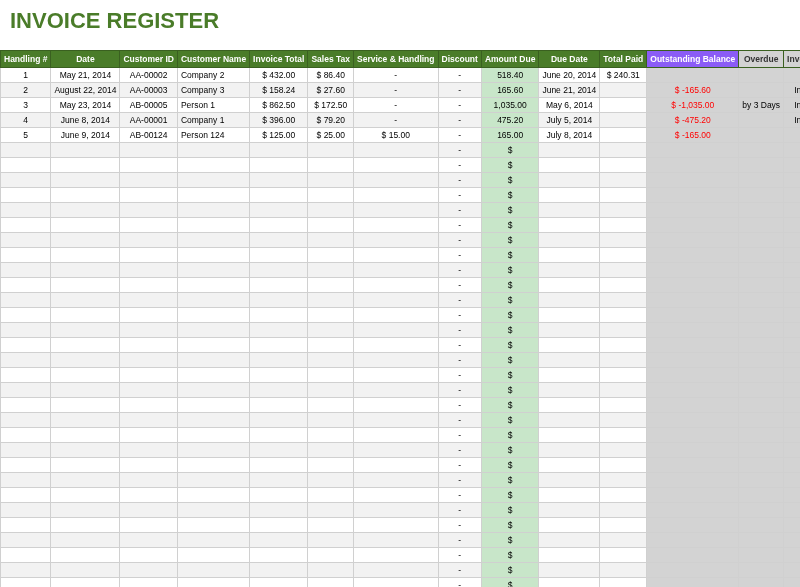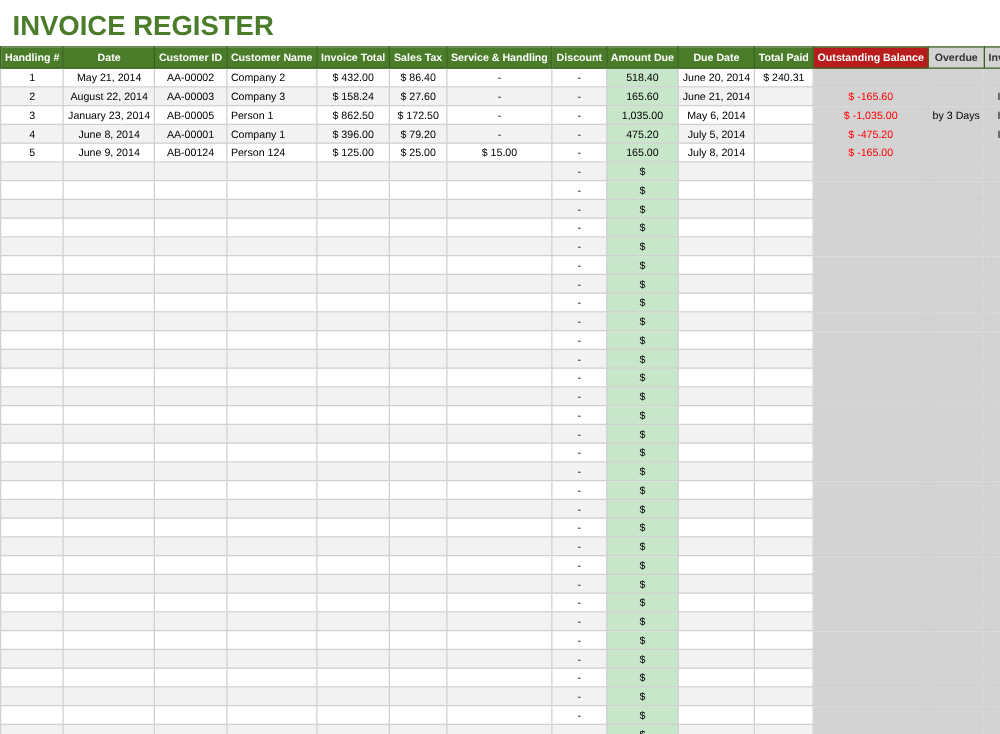--- a/index.html
+++ b/index.html
@@ -15,7 +15,7 @@
       color: #4a7c29;
       font-size: 22px;
       font-weight: bold;
-      padding: 8px 10px 3px 10px;
+      padding: 8px 10px 16px 10px;
     }
     table {
       width: 100%;

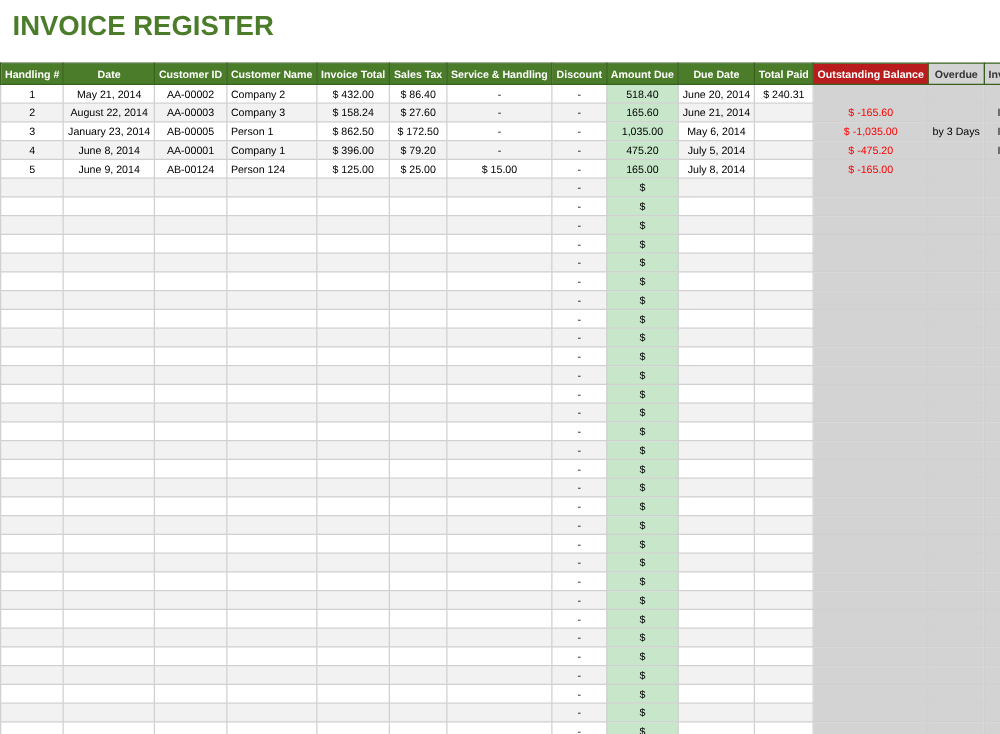--- a/index.html
+++ b/index.html
@@ -86,7 +86,7 @@
       <th>Amount Due</th>
       <th>Due Date</th>
       <th>Total Paid</th>
-      <th style="background:#b91c1c;">Outstanding Balance</th>
+      <th style="background:#8b5cf6;">Outstanding Balance</th>
       <th style="background:#d3d3d3; color:#333;">Overdue</th>
       <th style="background:#d3d3d3; color:#333;">Invoice Status</th>
     </tr>

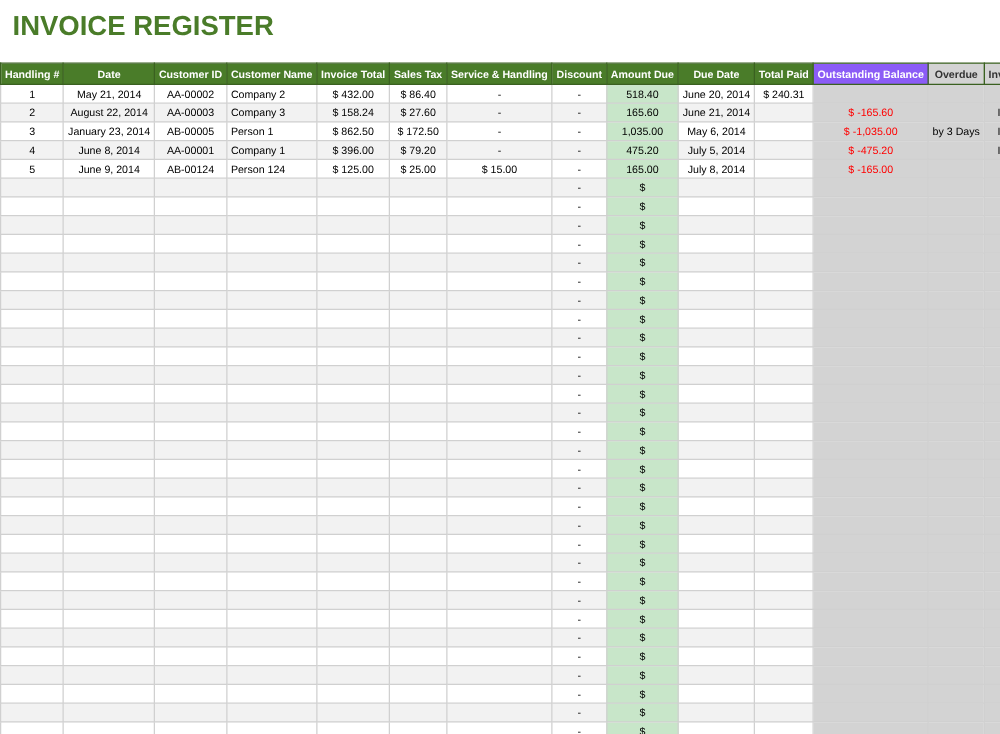--- a/index.html
+++ b/index.html
@@ -126,7 +126,7 @@
       </tr>
       <tr>
         <td>3</td>
-        <td>January 23, 2014</td>
+        <td>May 23, 2014</td>
         <td>AB-00005</td>
         <td class="text-left">Person 1</td>
         <td>$ 862.50</td>

